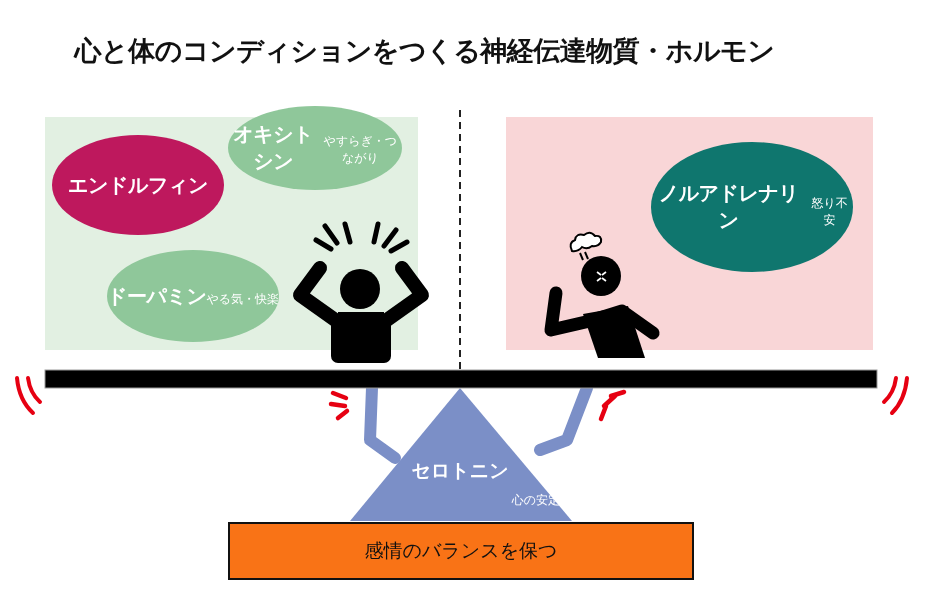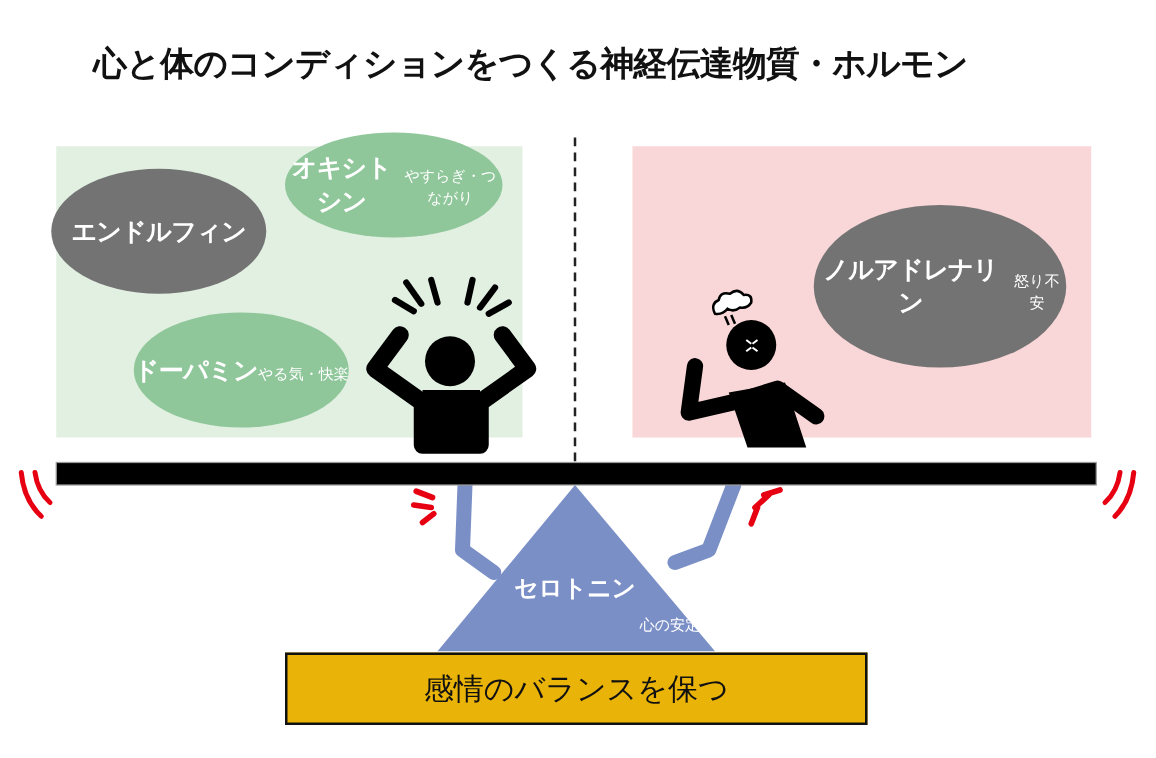--- a/index.html
+++ b/index.html
@@ -29,7 +29,7 @@
   <div class="name">オキシトシン</div>
   <div class="sub" style="margin-top:4px;">やすらぎ・つながり</div>
 </div>
-<div class="ellipse" style="left:41px; top:135px; width:172px; height:100px; background:#737373;">
+<div class="ellipse" style="left:52px; top:135px; width:172px; height:100px; background:#be185d;">
   <div class="name">エンドルフィン</div>
 </div>
 <div class="ellipse" style="left:107px; top:250px; width:172px; height:92px; background:#8fc79a;">

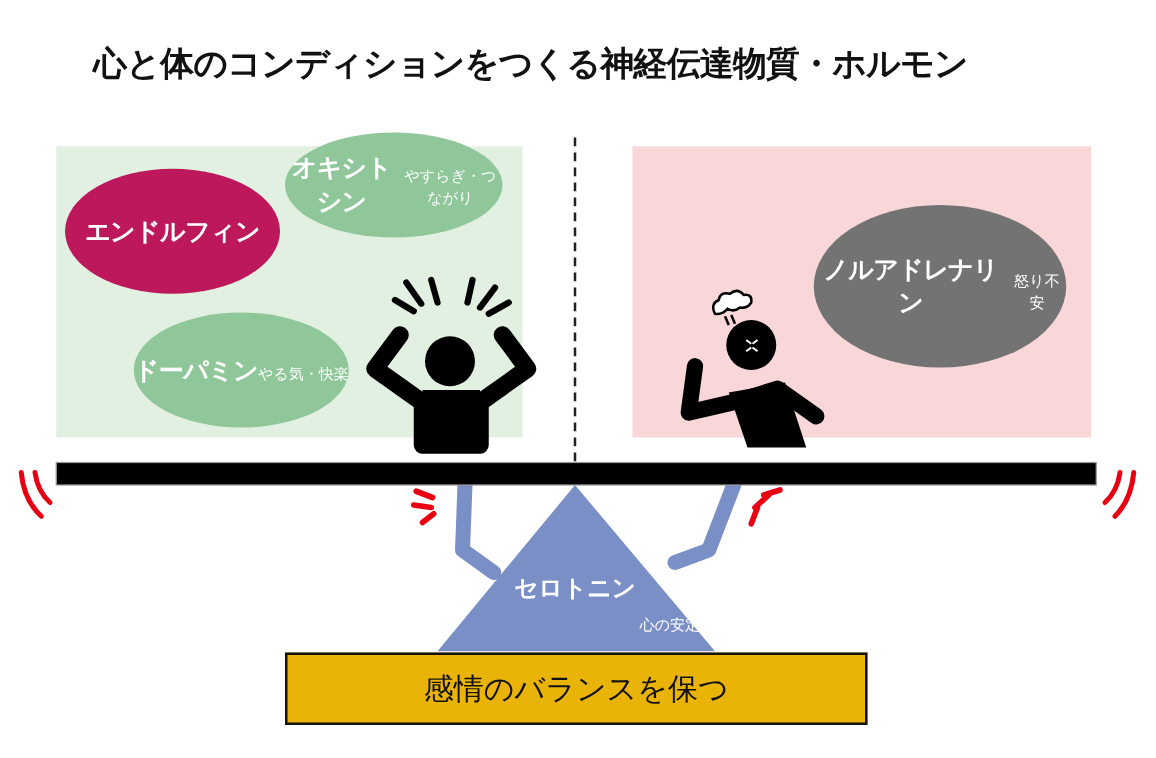--- a/index.html
+++ b/index.html
@@ -37,7 +37,7 @@
   <div class="sub">やる気・快楽</div>
 </div>
 
-<div class="ellipse" style="left:651px; top:164px; width:202px; height:130px; background:#737373;">
+<div class="ellipse" style="left:651px; top:142px; width:202px; height:130px; background:#0f766e;">
   <div class="name" style="font-size:20px;">ノルアドレナリン</div>
   <div class="sub" style="margin-top:10px;">怒り不安</div>
 </div>

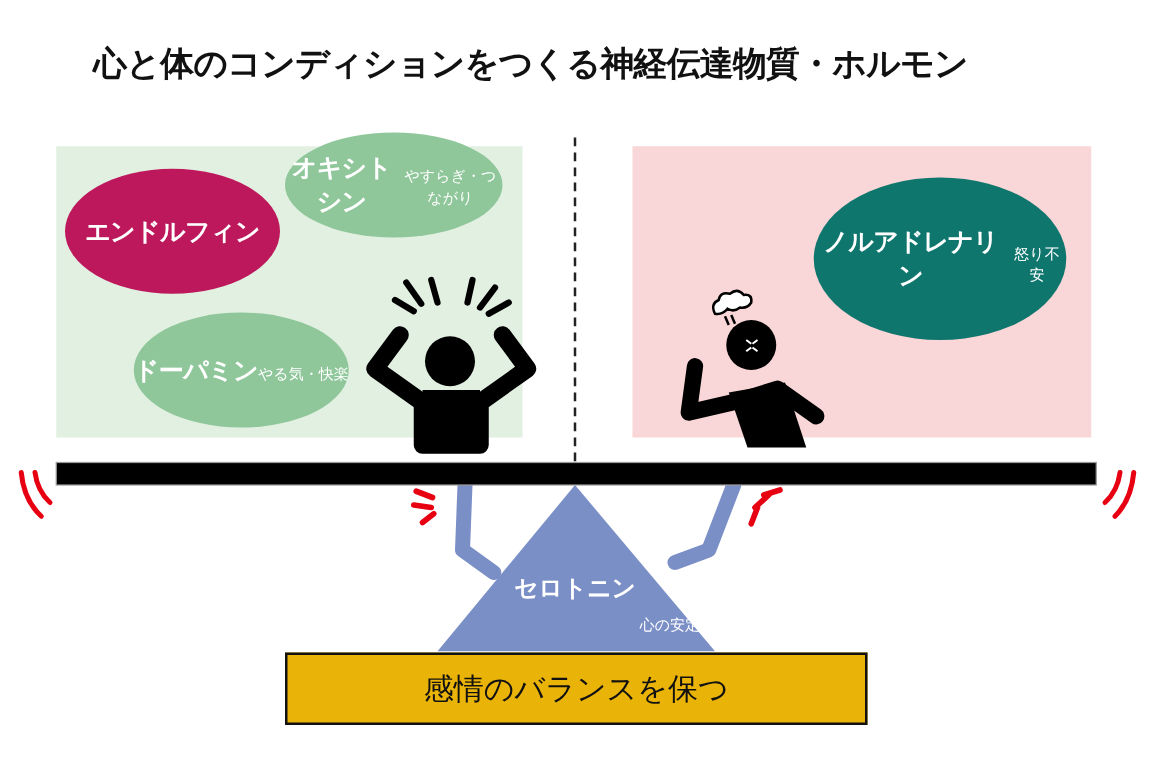--- a/index.html
+++ b/index.html
@@ -12,7 +12,7 @@
     .ellipse .name { font-weight: bold; font-size: 20px; letter-spacing: -0.5px; }
     .ellipse .sub { font-size: 12px; margin-top: 6px; }
     .svg-layer { position: absolute; left: 0; top: 0; }
-    .balance-box { position: absolute; left: 228px; top: 522px; width: 466px; height: 58px; border: 2px solid #111; background: #eab308; display: flex; align-items: center; justify-content: center; font-size: 24px; color: #111; box-sizing: border-box; }
+    .balance-box { position: absolute; left: 228px; top: 522px; width: 466px; height: 58px; border: 2px solid #111; background: #f97316; display: flex; align-items: center; justify-content: center; font-size: 19px; color: #111; box-sizing: border-box; }
     .tri-label { position: absolute; left: 360px; top: 458px; width: 200px; text-align: center; color: #fff; }
     .tri-label .name { font-weight: bold; font-size: 19px; }
     .tri-label .sub { font-size: 12px; margin-top: 8px; text-align: right; }

